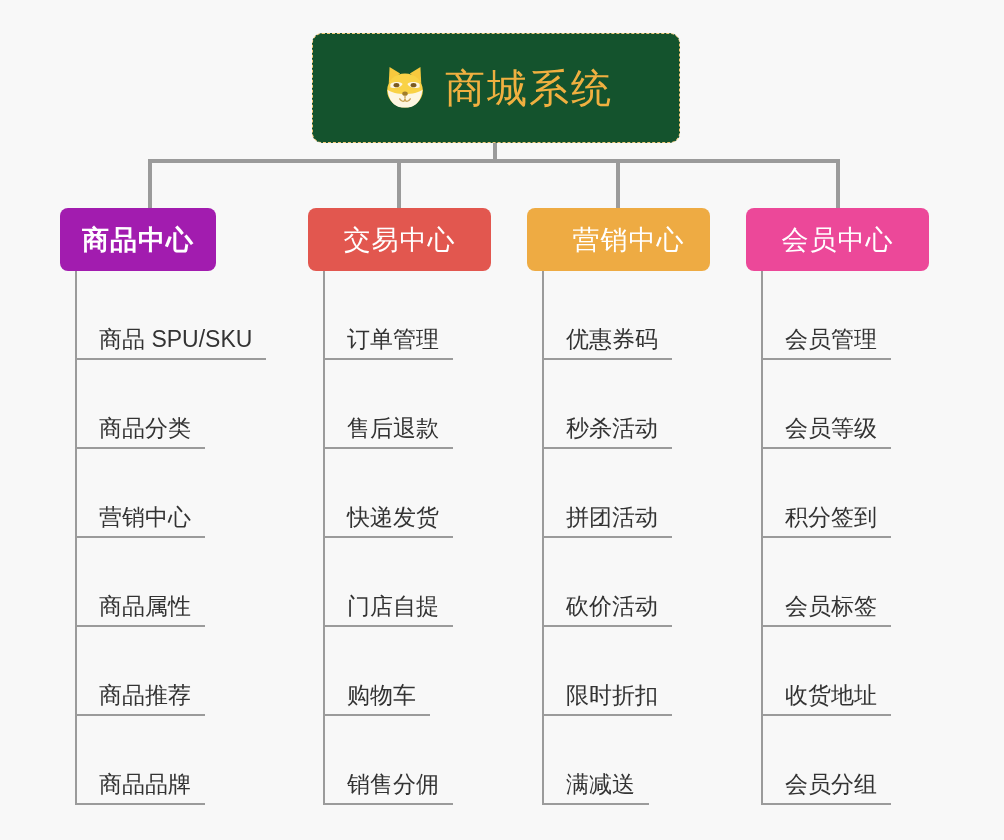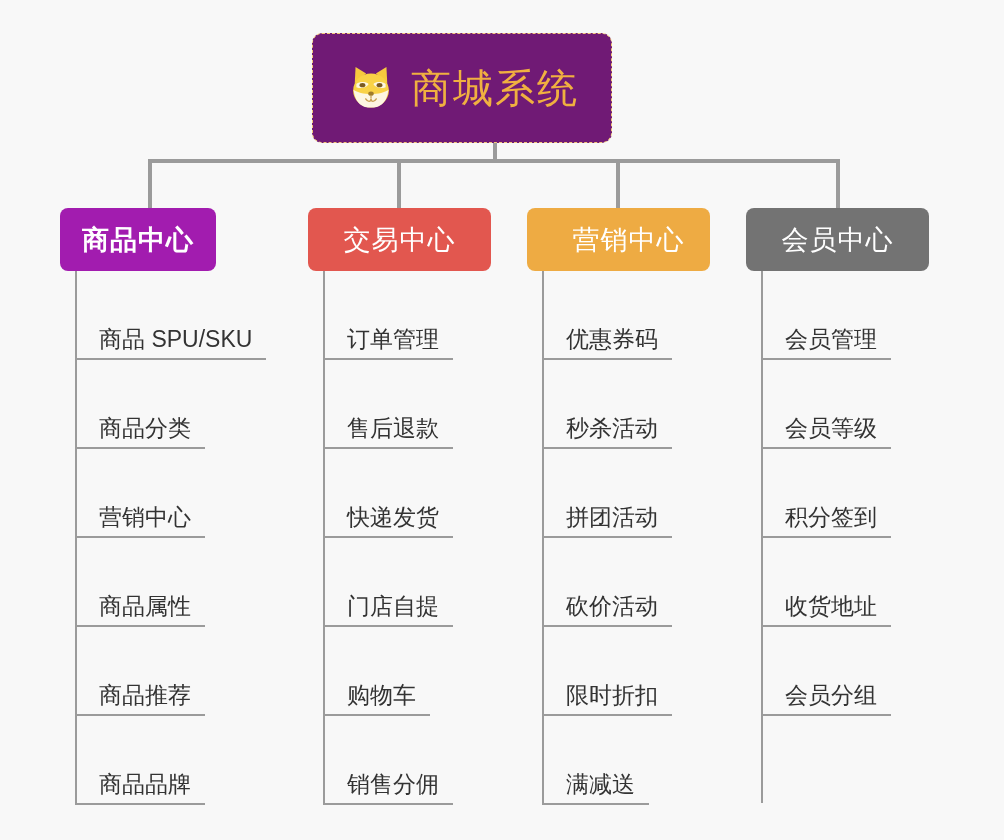--- a/index.html
+++ b/index.html
@@ -24,12 +24,12 @@
     position: absolute;
     left: 312px;
     top: 33px;
-    width: 300px;
+    width: 368px;
     height: 110px;
     box-sizing: border-box;
     border: 1.5px dashed #f3c97a;
     border-radius: 10px;
-    background: #701a75;
+    background: #14532d;
     display: flex;
     align-items: center;
     justify-content: center;

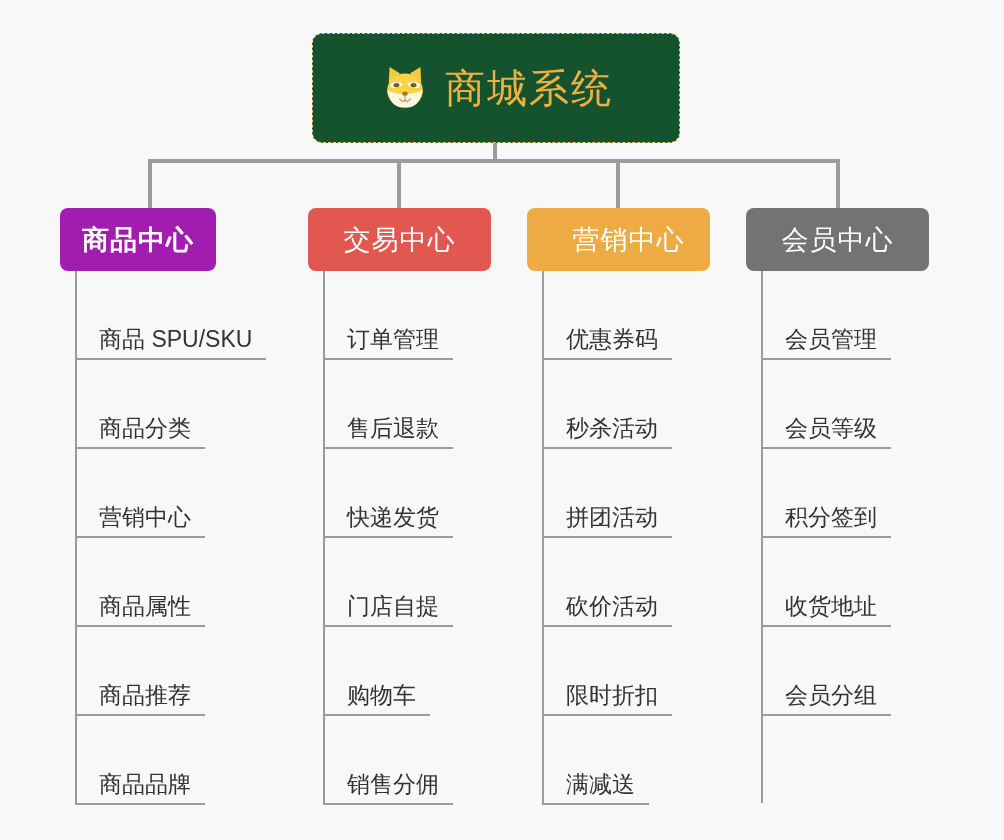--- a/index.html
+++ b/index.html
@@ -224,7 +224,7 @@
         </div>
       </div>
       <div class="column" style="left: 746px; width: 183px;">
-        <div class="cat-box" style="background: #737373; width: 183px;">
+        <div class="cat-box" style="background: #ec4899; width: 183px;">
           <span>会员中心</span>
         </div>
         <div class="leaf-list">

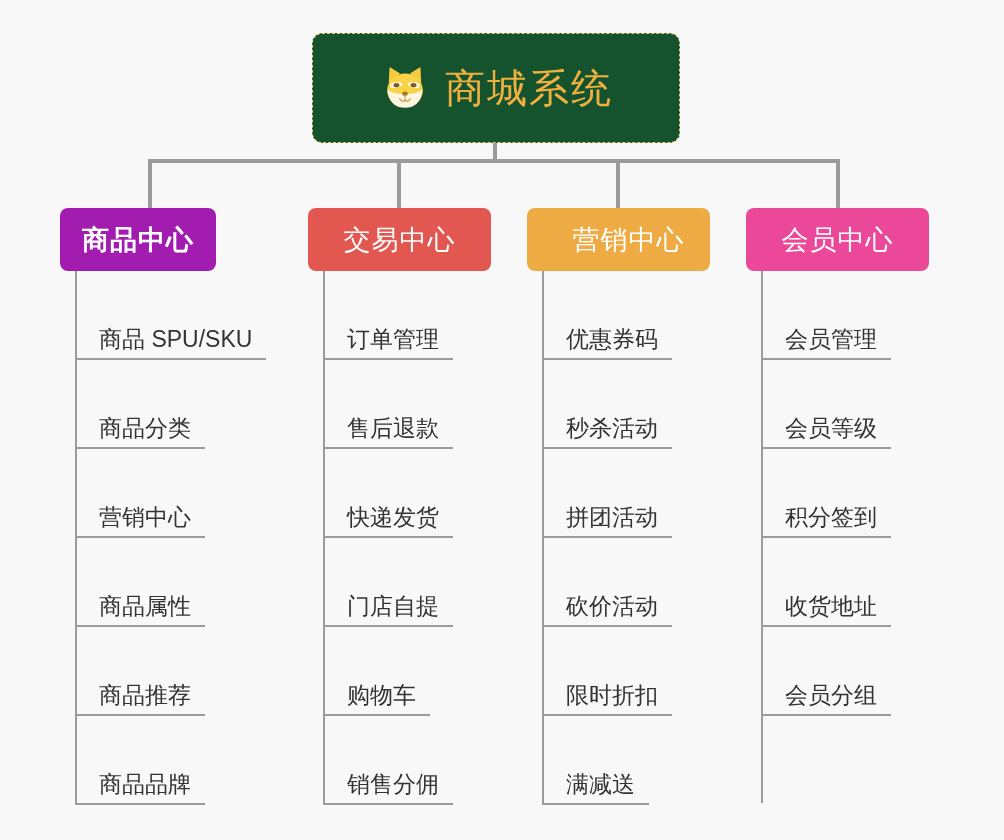--- a/index.html
+++ b/index.html
@@ -239,6 +239,9 @@
             <div class="leaf-inner"><span class="leaf-label">积分签到</span></div>
           </div>
           <div class="leaf">
+            <div class="leaf-inner"><span class="leaf-label">会员标签</span></div>
+          </div>
+          <div class="leaf">
             <div class="leaf-inner"><span class="leaf-label">收货地址</span></div>
           </div>
           <div class="leaf">

